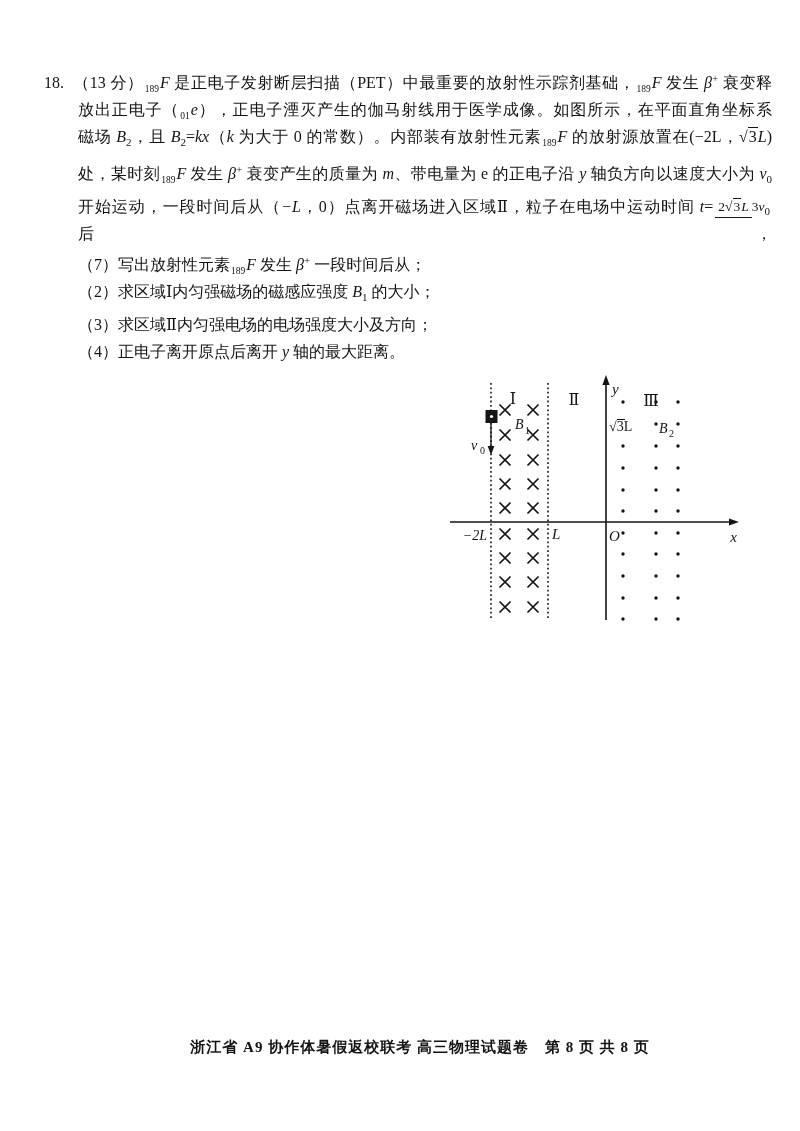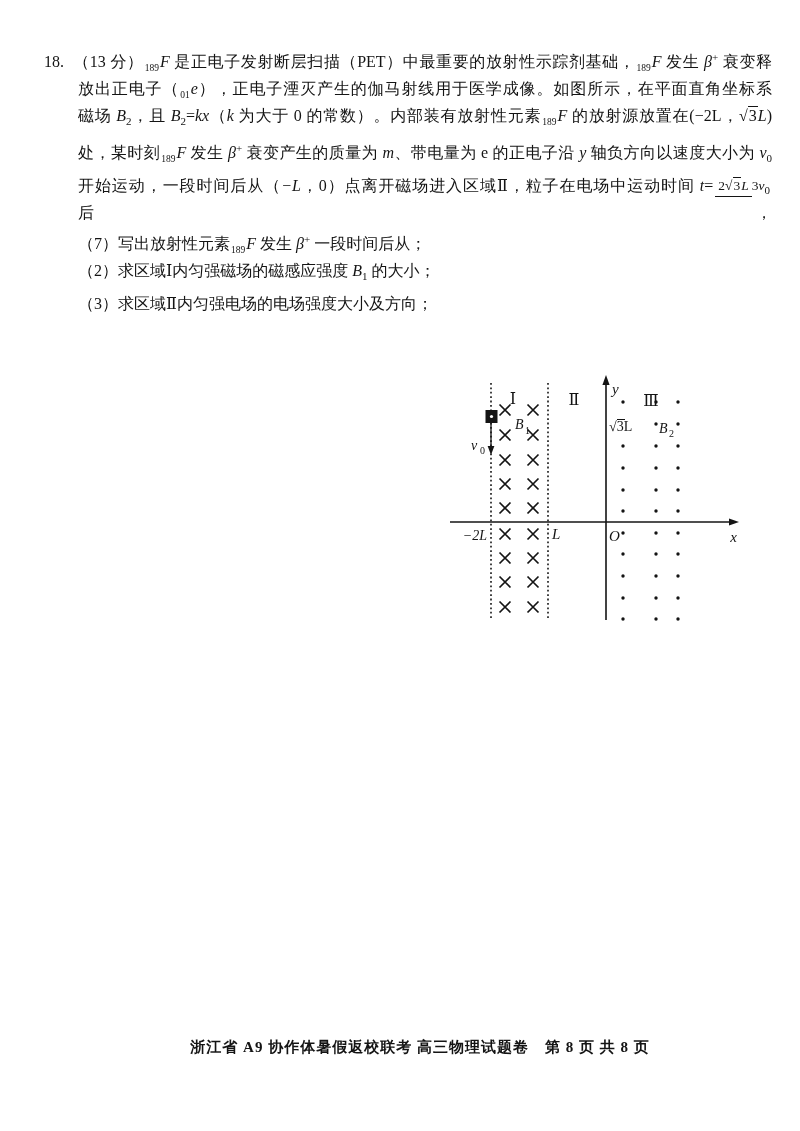--- a/index.html
+++ b/index.html
@@ -8,7 +8,7 @@
     font-family:"Liberation Serif","DejaVu Serif",serif;color:#141414;
     overflow:hidden;
   }
-  .para{position:absolute;left:78px;top:44px;width:694px;font-size:16px;}
+  .para{position:absolute;left:78px;top:65px;width:694px;font-size:16px;}
   .line{min-height:27px;line-height:27px;text-align:justify;white-space:pre-wrap;}
   .just{text-align-last:justify;}
   .line.first{margin-left:-34px;width:728px;}

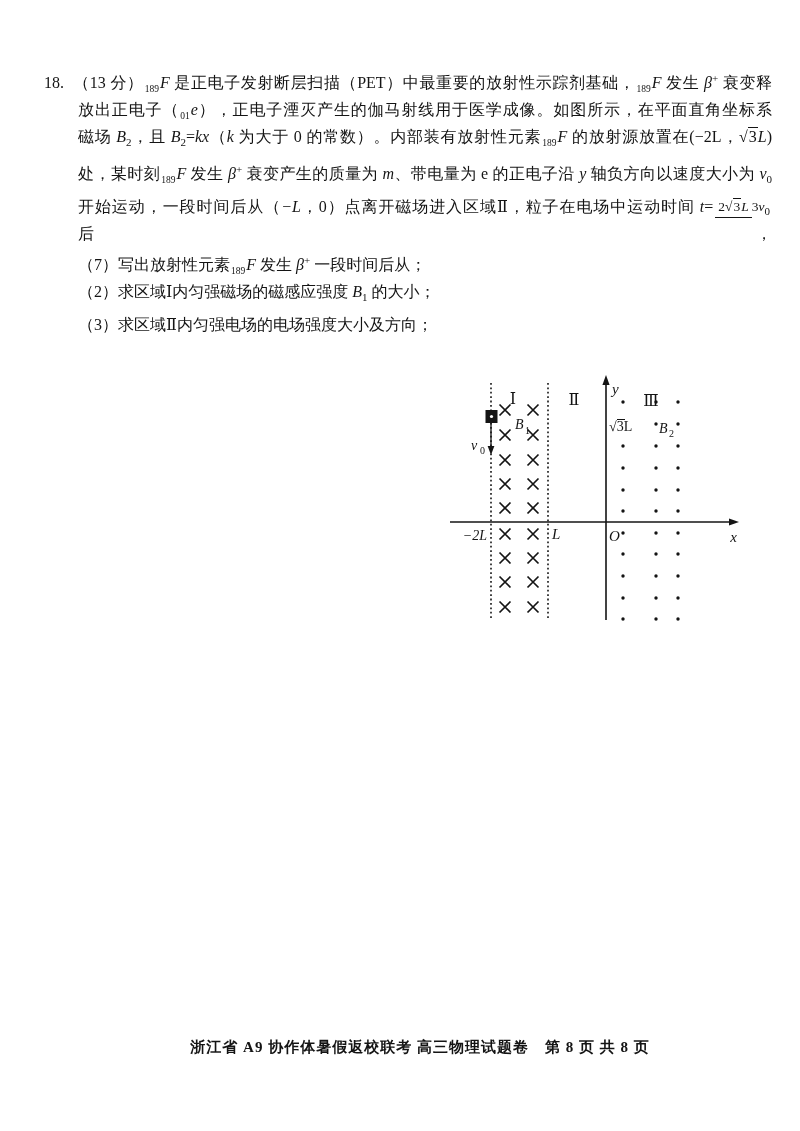--- a/index.html
+++ b/index.html
@@ -42,6 +42,7 @@
     <div class="line qline"><span class="">（7）写出放射性元素</span><span class="nuc"><span>18</span><span>9</span></span><span class="it">F</span><span class=""> 发生 </span><span class="it">β</span><span class="sp">+</span><span class=""> 一段时间后从；</span></div>
     <div class="line qline"><span class="">（2）求区域Ⅰ内匀强磁场的磁感应强度 </span><span class="it">B</span><span class="sb">1</span><span class=""> 的大小；</span></div>
     <div class="line qline"><span class="">（3）求区域Ⅱ内匀强电场的电场强度大小及方向；</span></div>
+    <div class="line qline"><span class="">（4）正电子离开原点后离开 </span><span class="it">y</span><span class=""> 轴的最大距离。</span></div>
   </div>
 
 <div class="figure">

